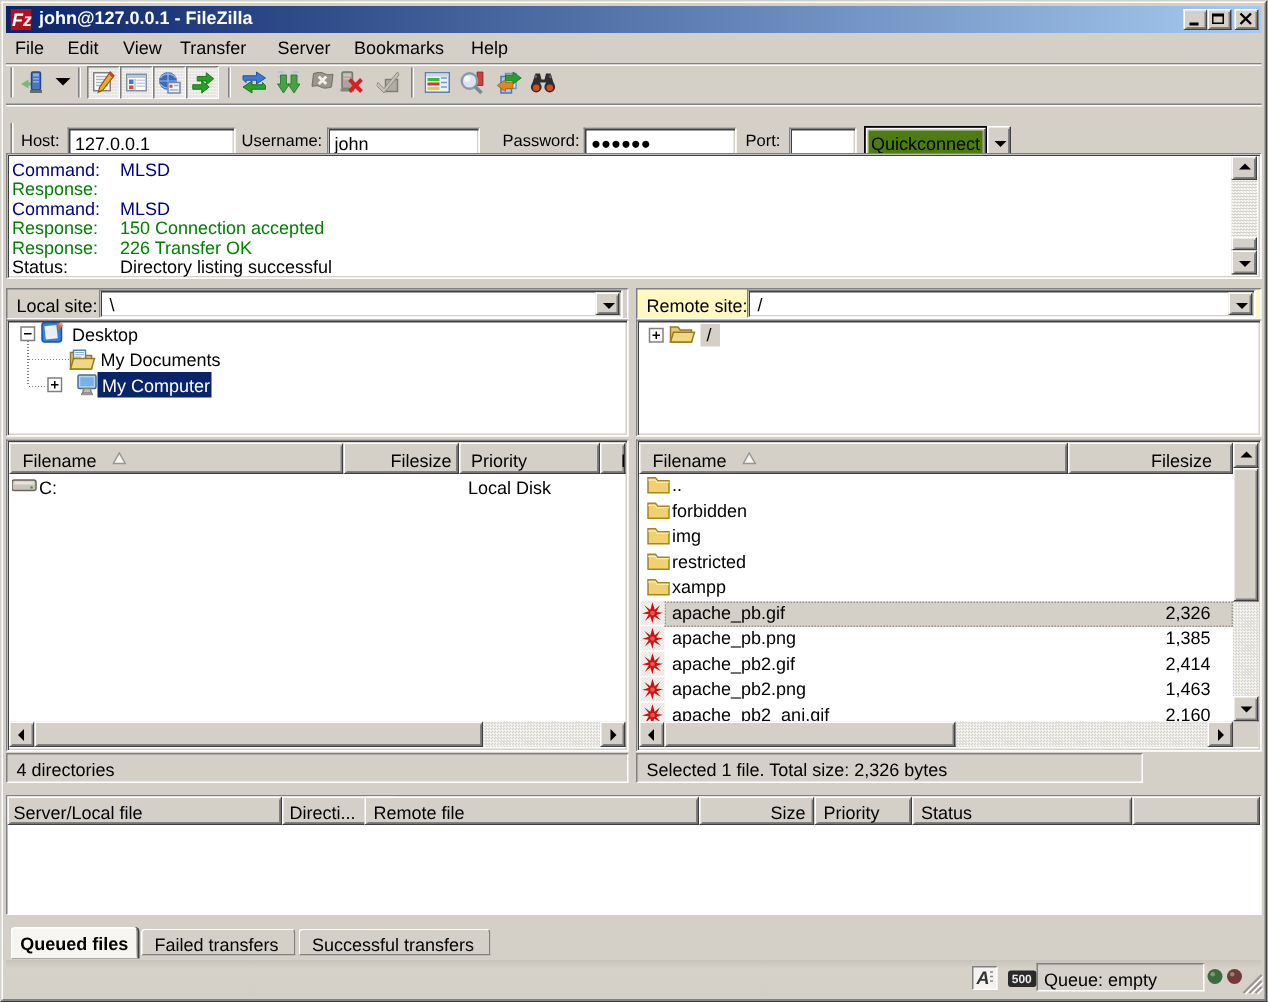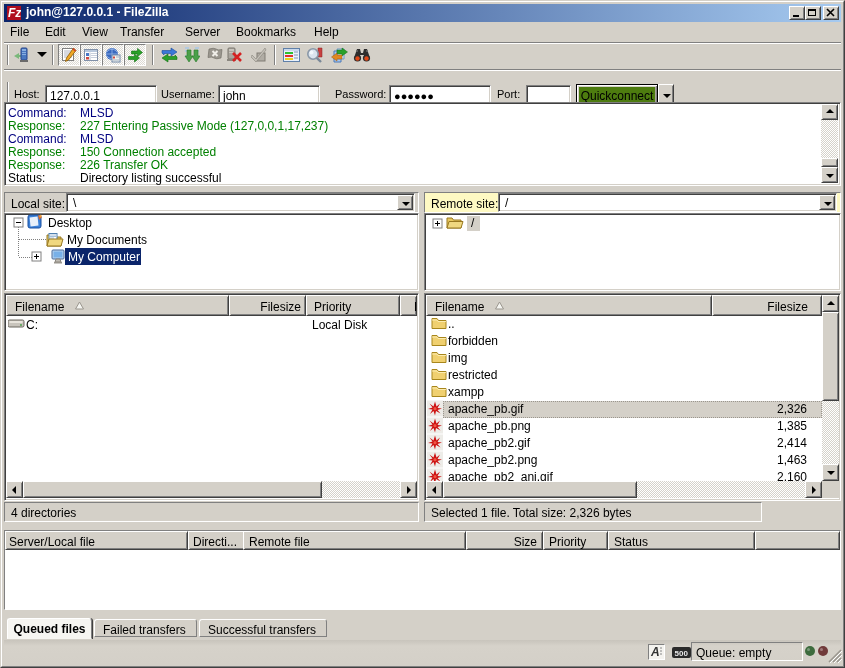--- a/index.html
+++ b/index.html
@@ -222,7 +222,6 @@
   <div class="line navy" style="top:3px">Command:</div>
     <div class="msg navy" style="top:3px">MLSD</div>
   <div class="line green" style="top:16px">Response:</div>
-    <div class="msg green" style="top:16px">227 Entering Passive Mode (127,0,0,1,17,237)</div>
   <div class="line navy" style="top:29px">Command:</div>
     <div class="msg navy" style="top:29px">MLSD</div>
   <div class="line green" style="top:42px">Response:</div>

